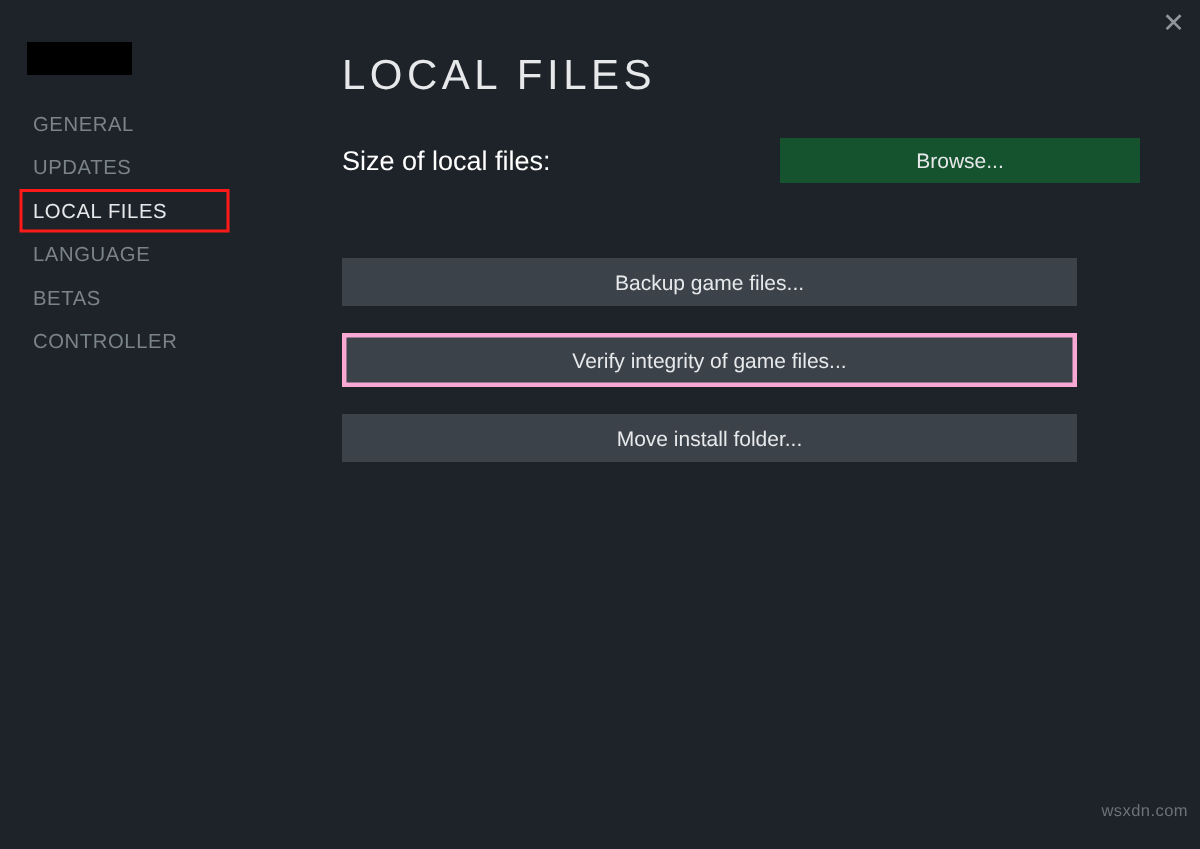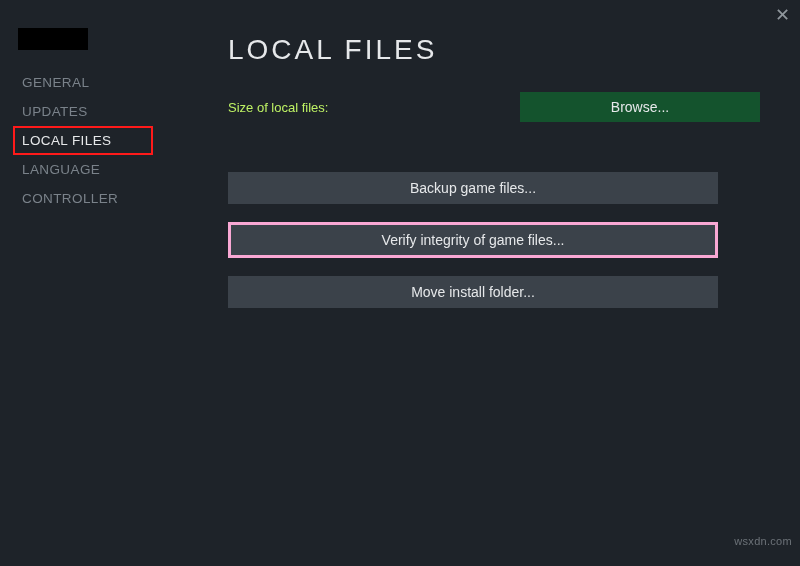--- a/index.html
+++ b/index.html
@@ -74,8 +74,8 @@
     margin-bottom: 50px;
   }
   .size-label {
-    font-size: 13px;
-    color: #bef264;
+    font-size: 18px;
+    color: #ffffff;
   }
   .size-value {
     font-size: 13px;

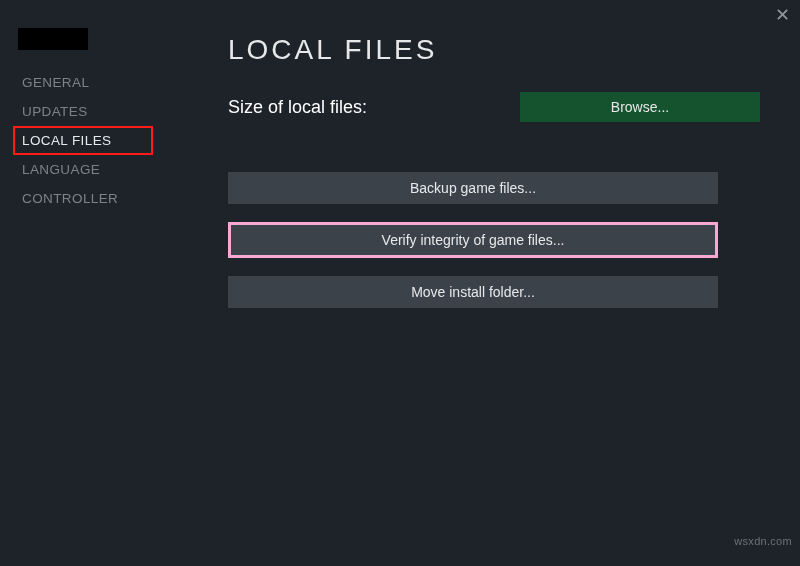--- a/index.html
+++ b/index.html
@@ -134,6 +134,7 @@
     <div class="nav-item">UPDATES</div>
     <div class="nav-item active highlight">LOCAL FILES</div>
     <div class="nav-item">LANGUAGE</div>
+    <div class="nav-item">BETAS</div>
     <div class="nav-item">CONTROLLER</div>
   </div>
 

